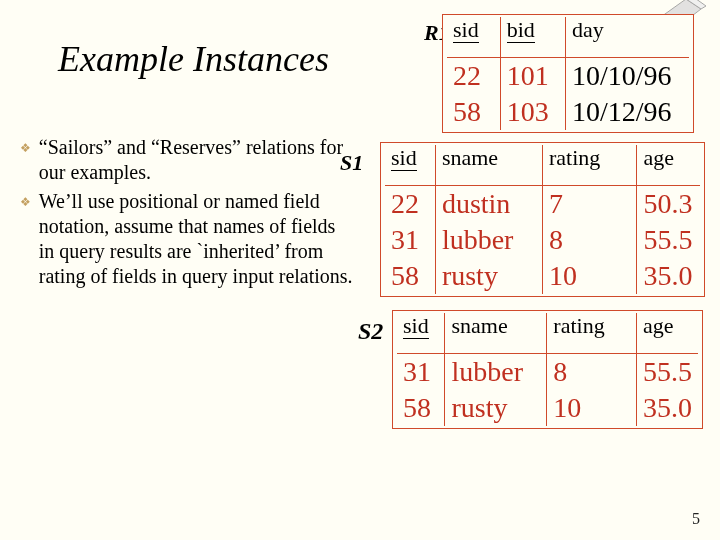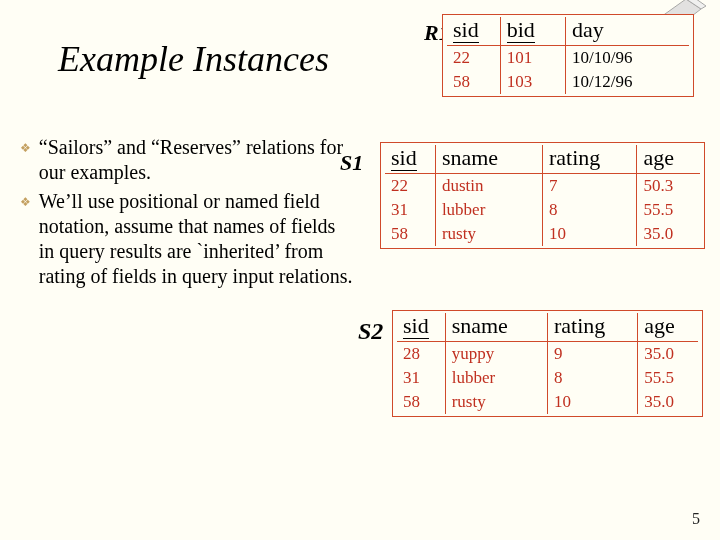--- a/index.html
+++ b/index.html
@@ -83,7 +83,7 @@
     text-align: left;
     font-weight: normal;
     font-size: 22px;
-    padding: 0 6px 2px 6px;
+    padding: 0 6px 14px 6px;
   }
   th .uline {
     border-bottom: 1.5px solid #000;

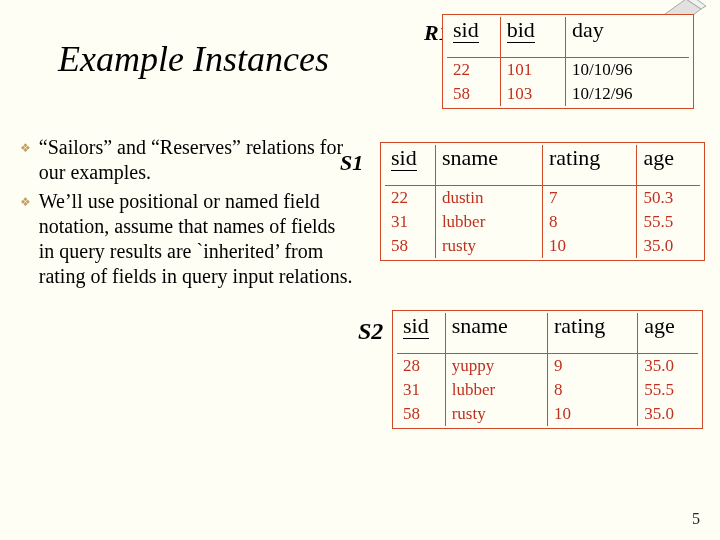--- a/index.html
+++ b/index.html
@@ -90,7 +90,7 @@
     padding-bottom: 0;
   }
   td {
-    font-size: 17px;
+    font-size: 28px;
     padding: 2px 6px;
     border-right: 1px solid #d04a2a;
   }

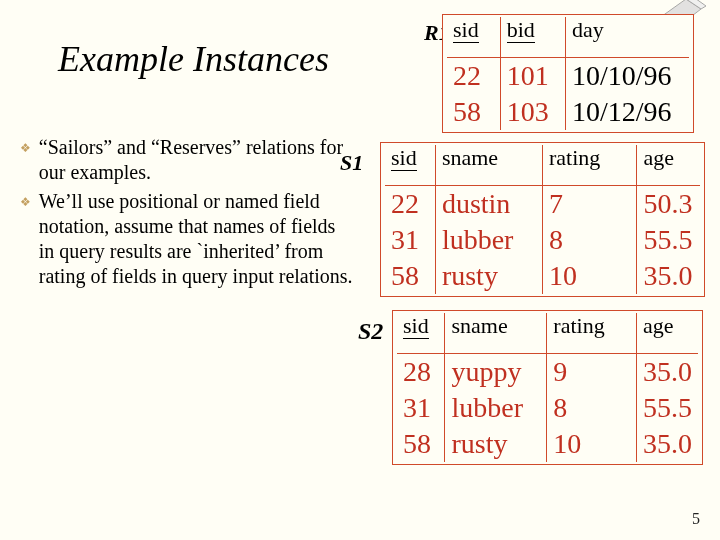--- a/index.html
+++ b/index.html
@@ -233,12 +233,6 @@
       </thead>
     <tbody>
       <tr>
-        <td class="col-red">28</td>
-        <td class="col-red">yuppy</td>
-        <td class="col-red">9</td>
-        <td class="col-red">35.0</td>
-      </tr>
-      <tr>
         <td class="col-red">31</td>
         <td class="col-red">lubber</td>
         <td class="col-red">8</td>

